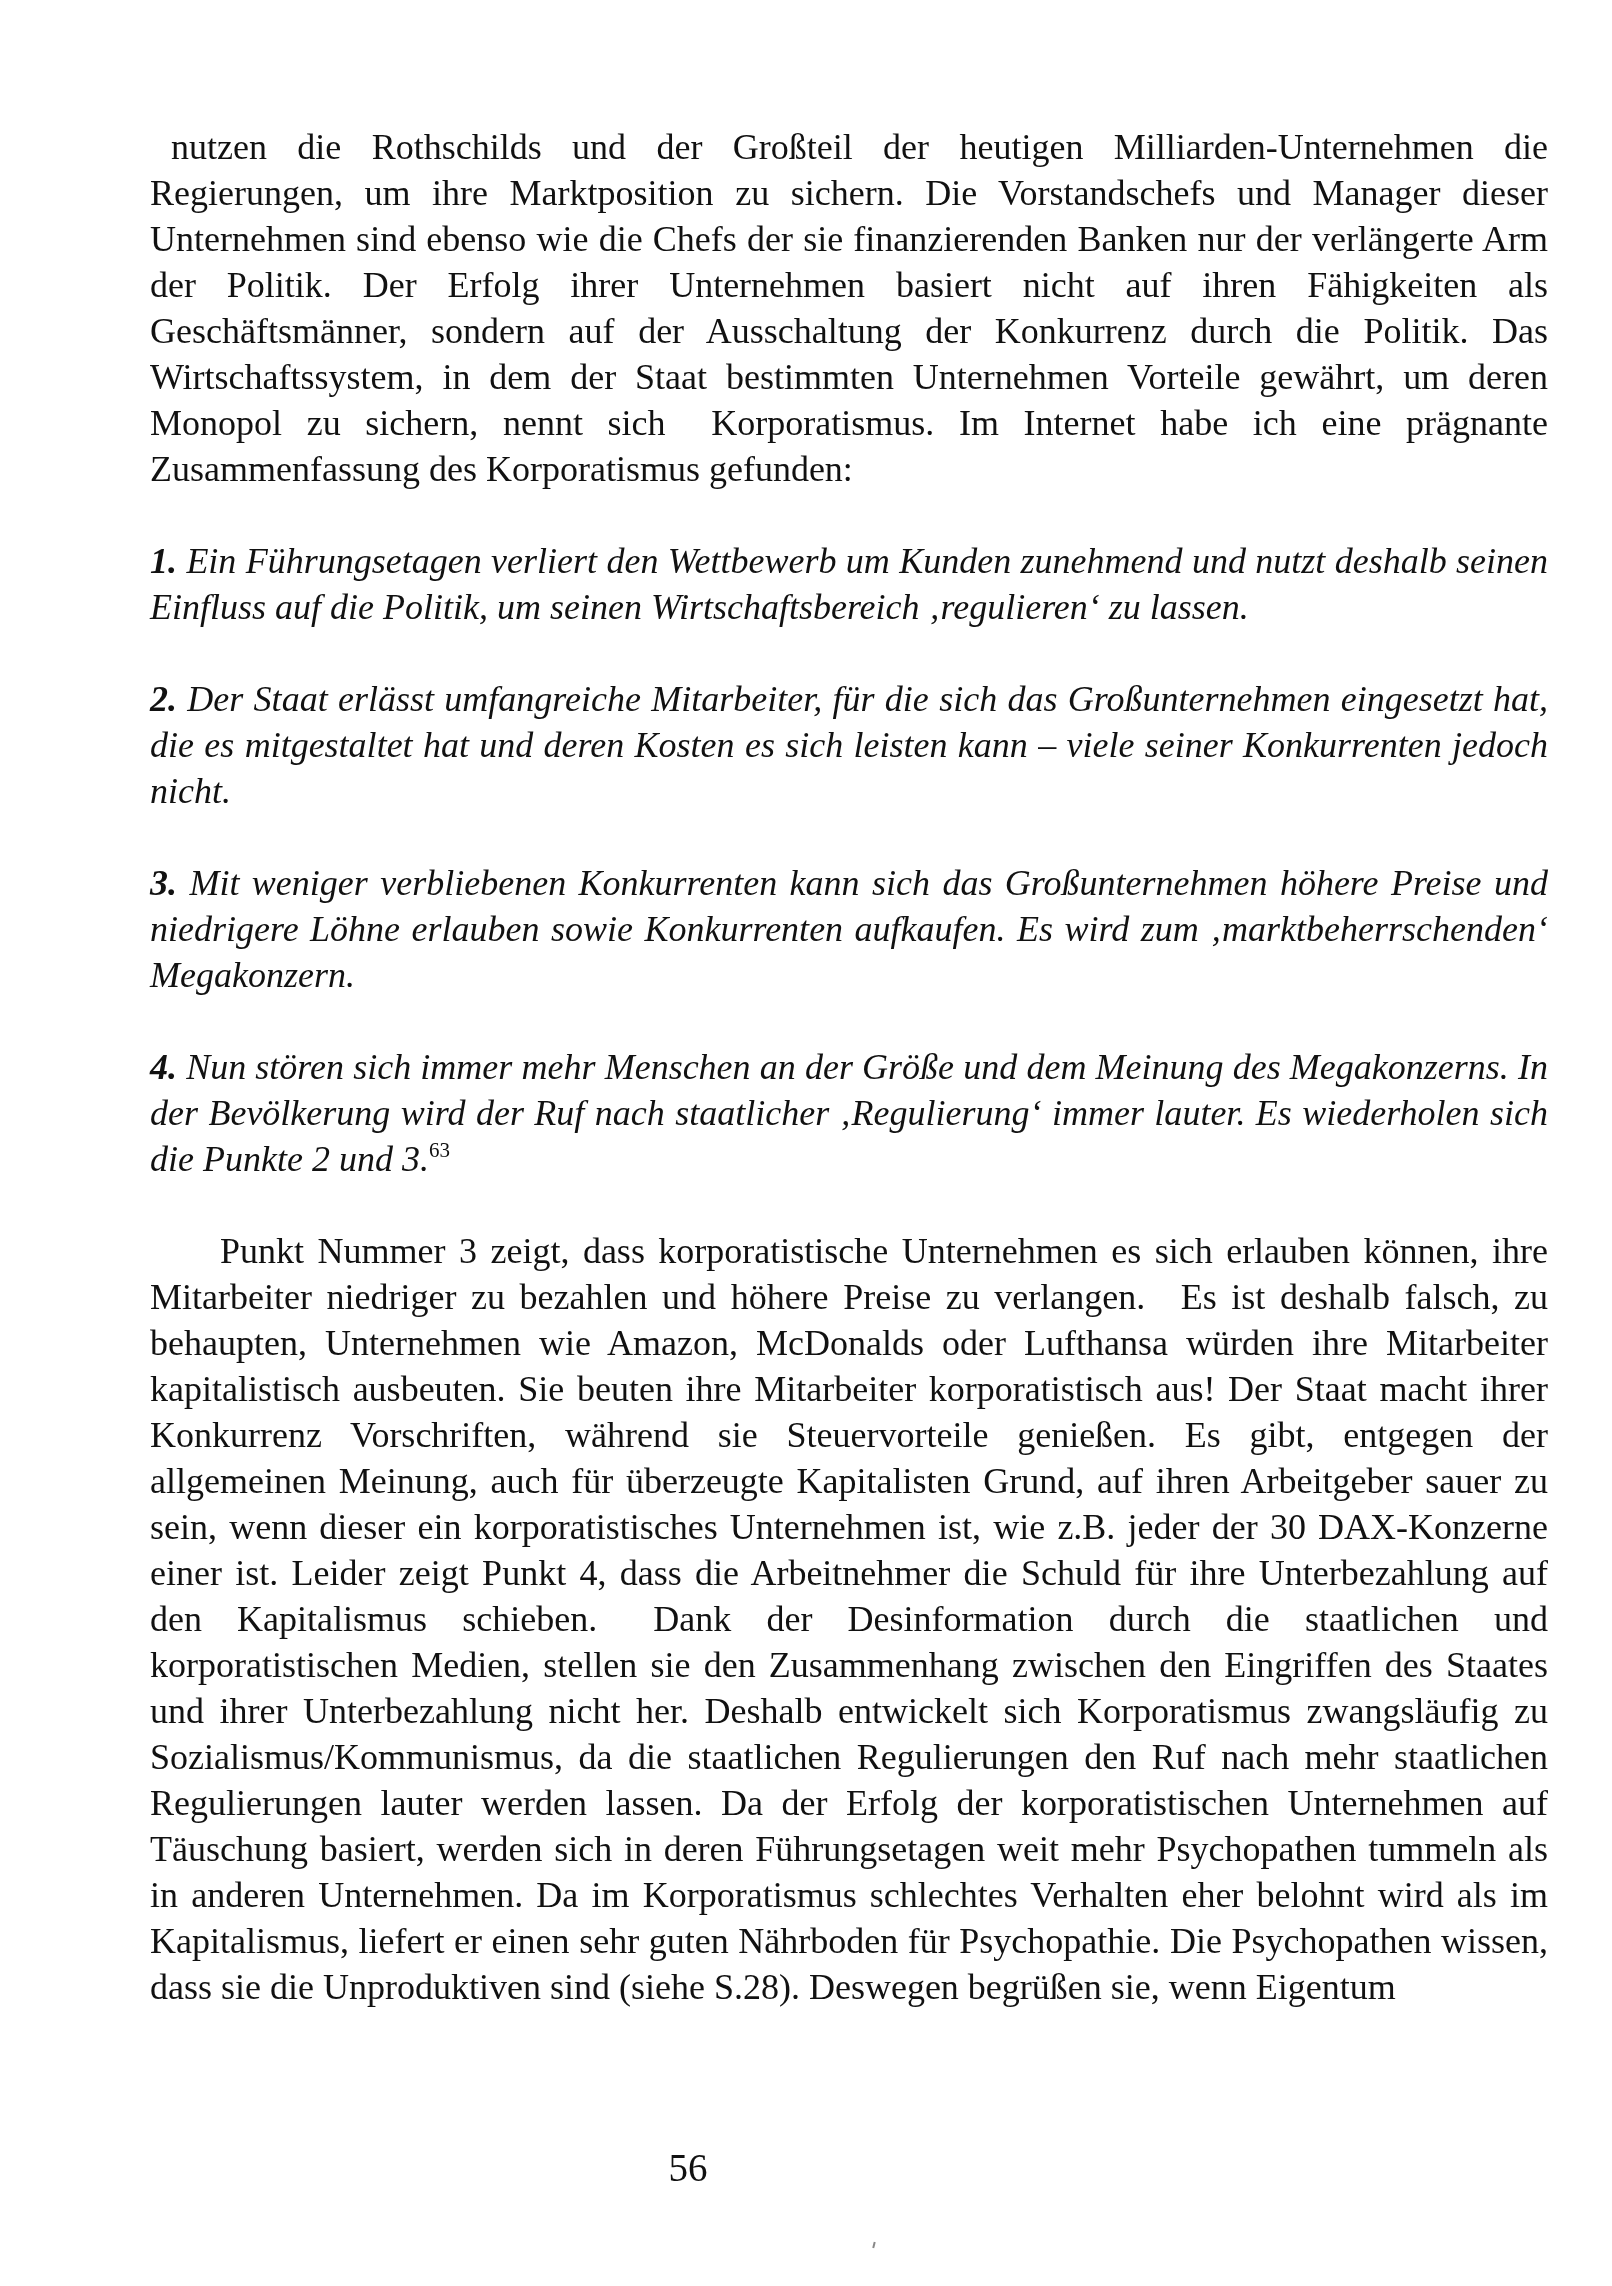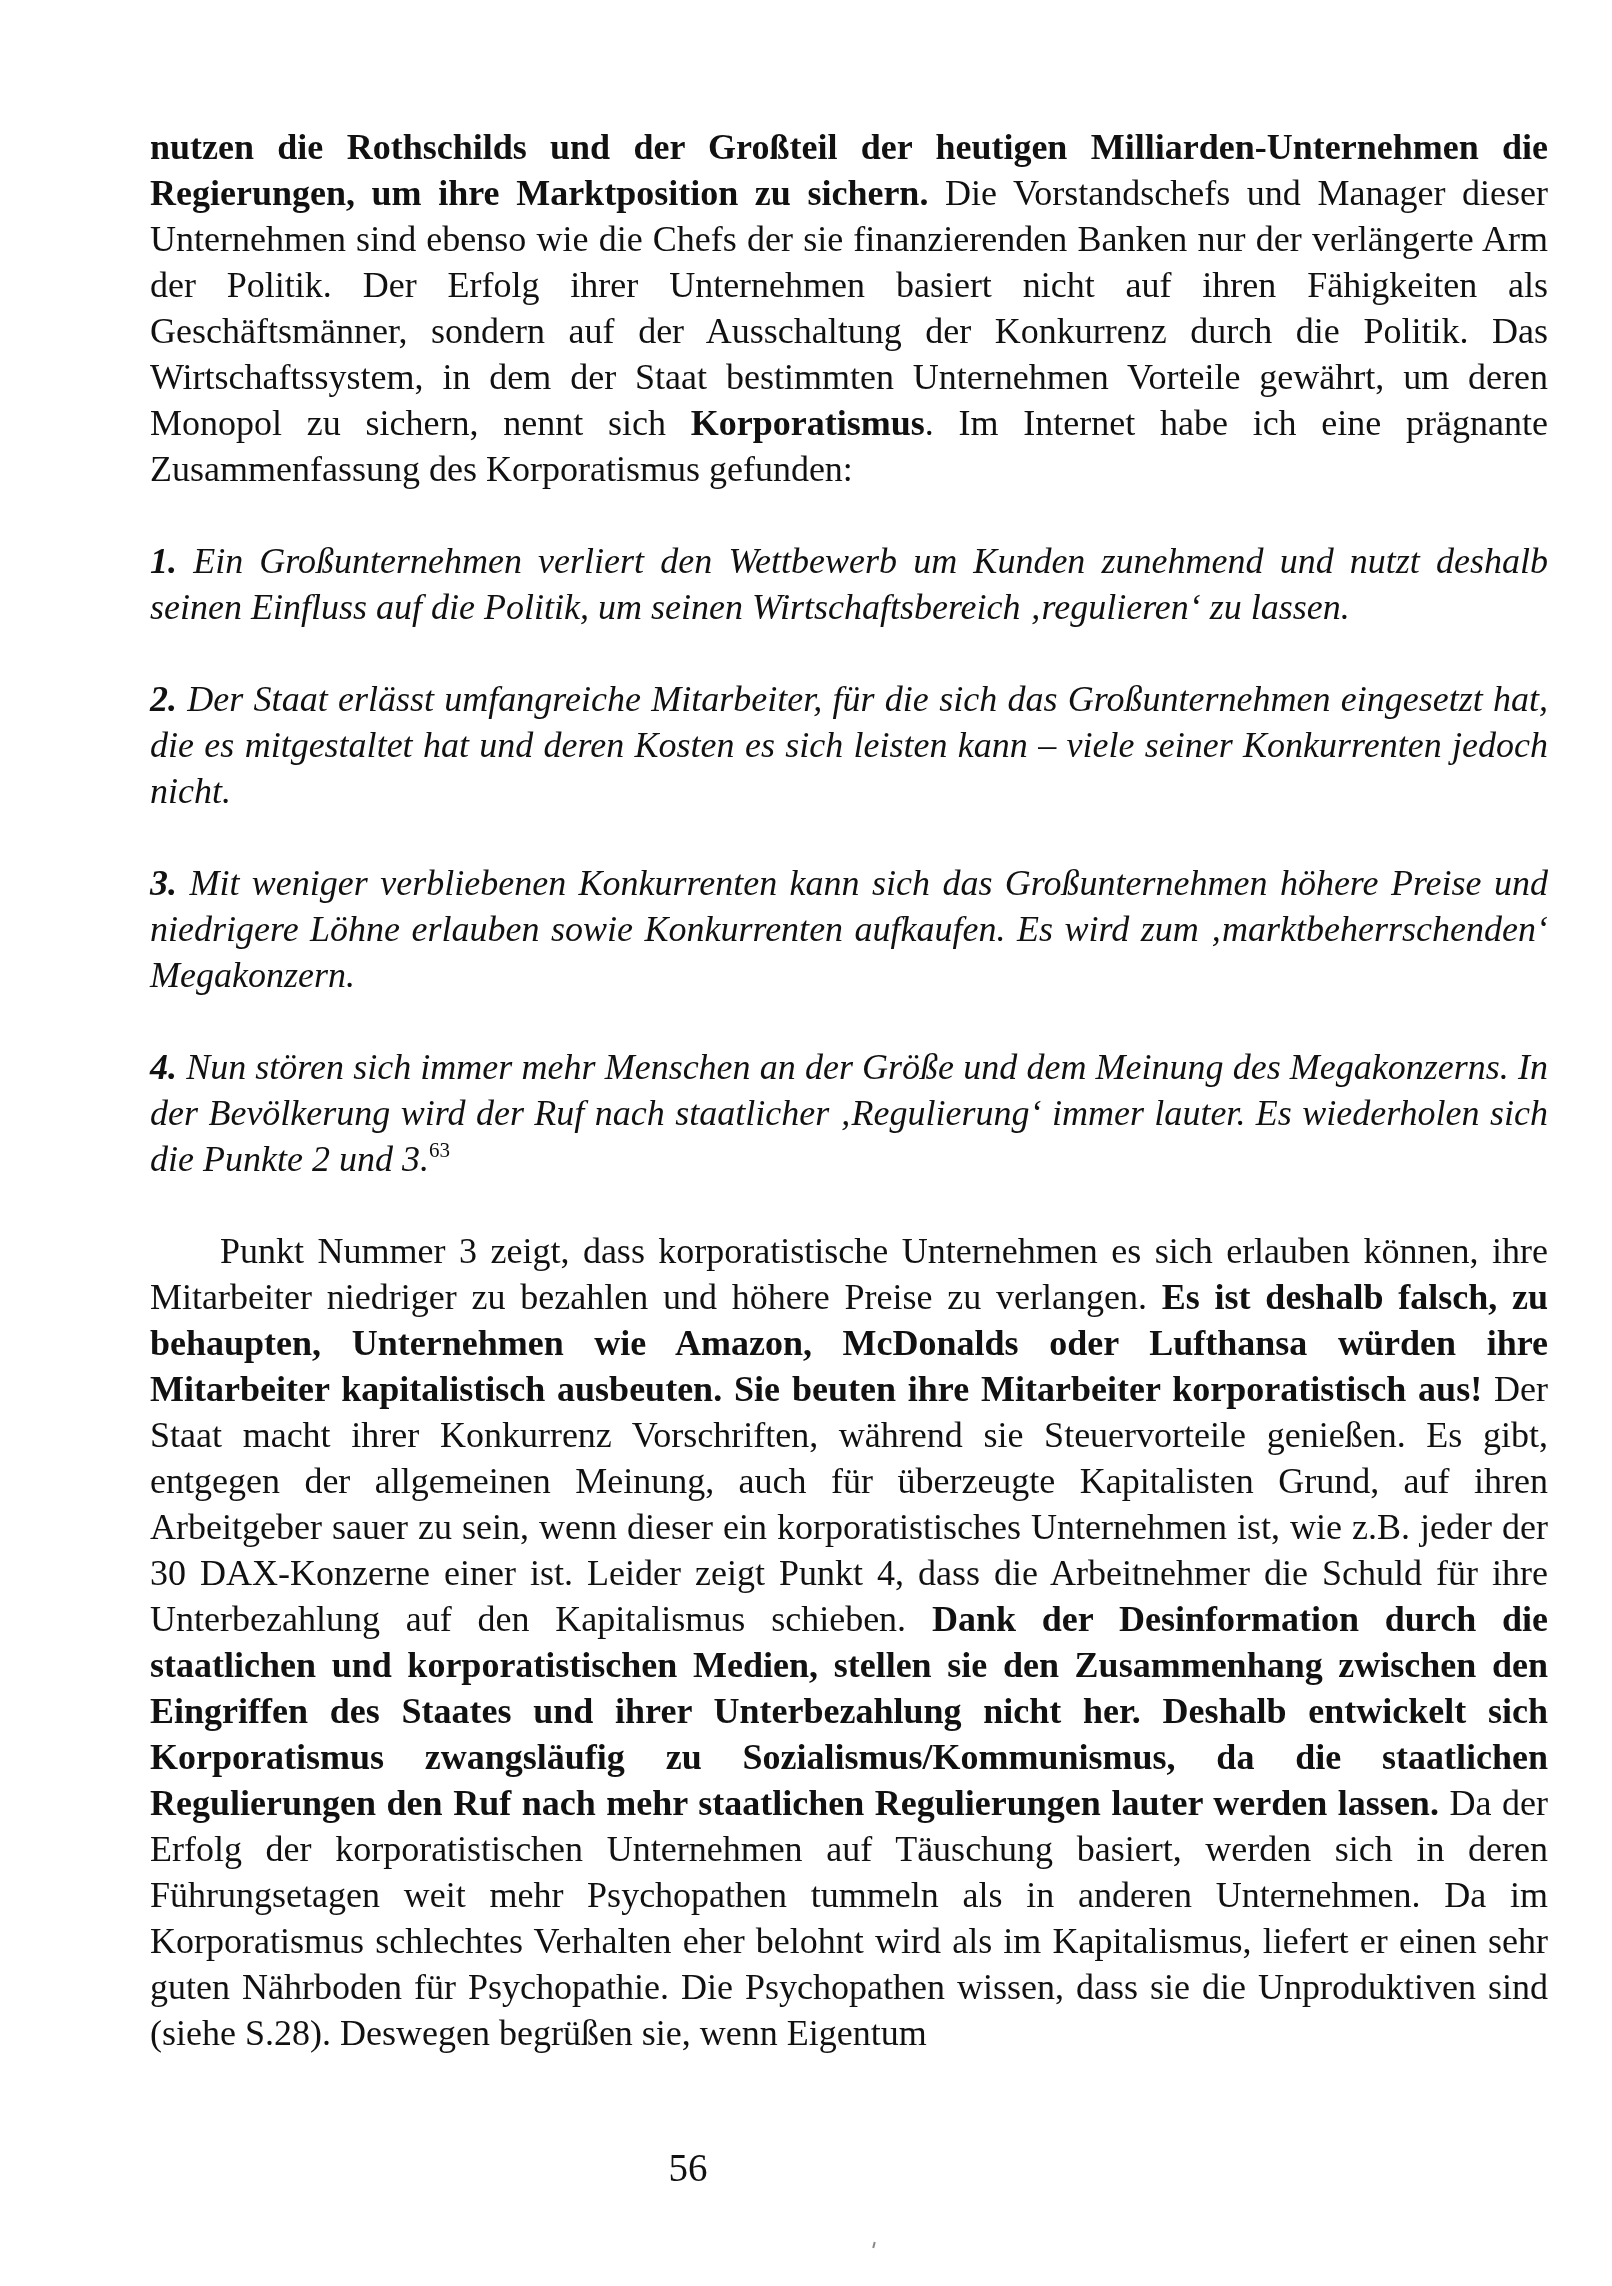--- a/index.html
+++ b/index.html
@@ -38,7 +38,7 @@
       font-weight: bold;
       font-style: italic;
     }
-    .b { font-weight: bold; }
+    .b { font-weight: normal; margin-left: 21px; }
     .bi { font-weight: normal; font-style: italic; }
     .indent { text-indent: 70px; }
     .sup {

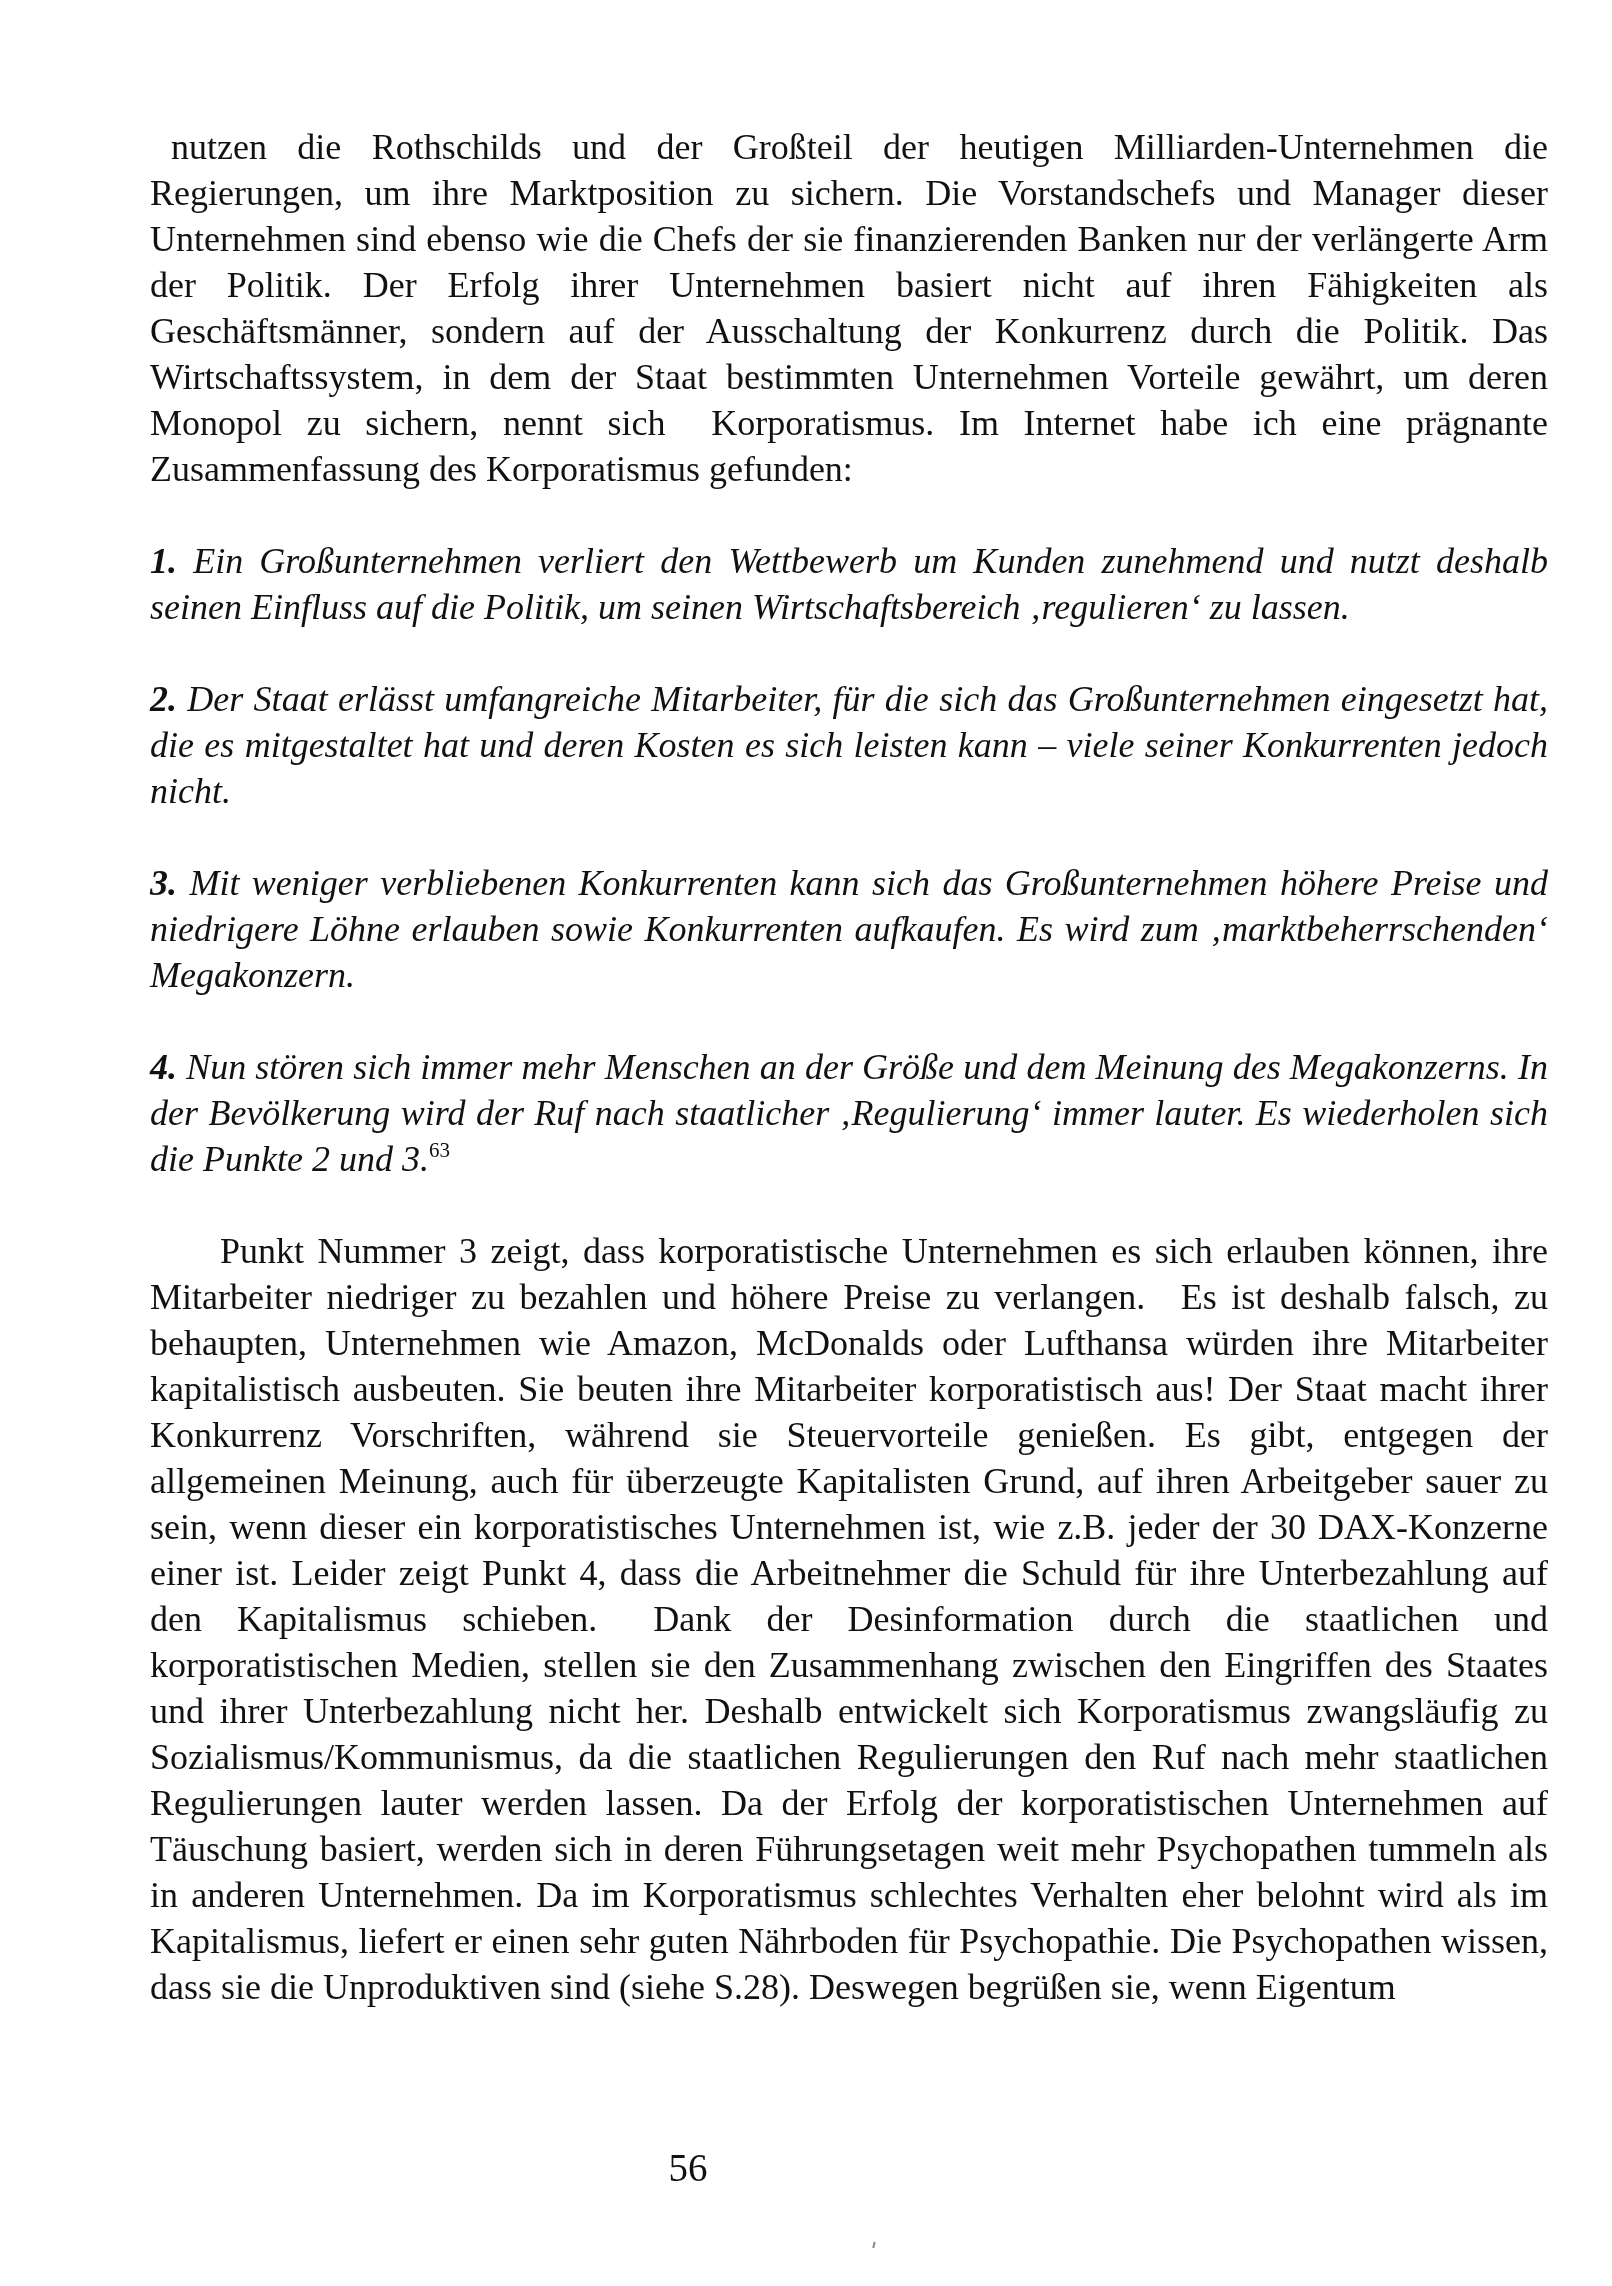--- a/index.html
+++ b/index.html
@@ -78,7 +78,7 @@
 
   <div class="gap"></div>
 
-  <p class="item last-line-left"><span class="num">1.</span><span> Ein Großunternehmen verliert den Wettbewerb um Kunden zunehmend und nutzt deshalb seinen Einfluss auf die Politik, um seinen Wirtschaftsbereich ‚regulieren‘ zu lassen.</span></p>
+  <p class="item last-line-left"><span class="num">1.</span><span> Ein Führungsetagen verliert den Wettbewerb um Kunden zunehmend und nutzt deshalb seinen Einfluss auf die Politik, um seinen Wirtschaftsbereich ‚regulieren‘ zu lassen.</span></p>
 
   <div class="gap"></div>
 

